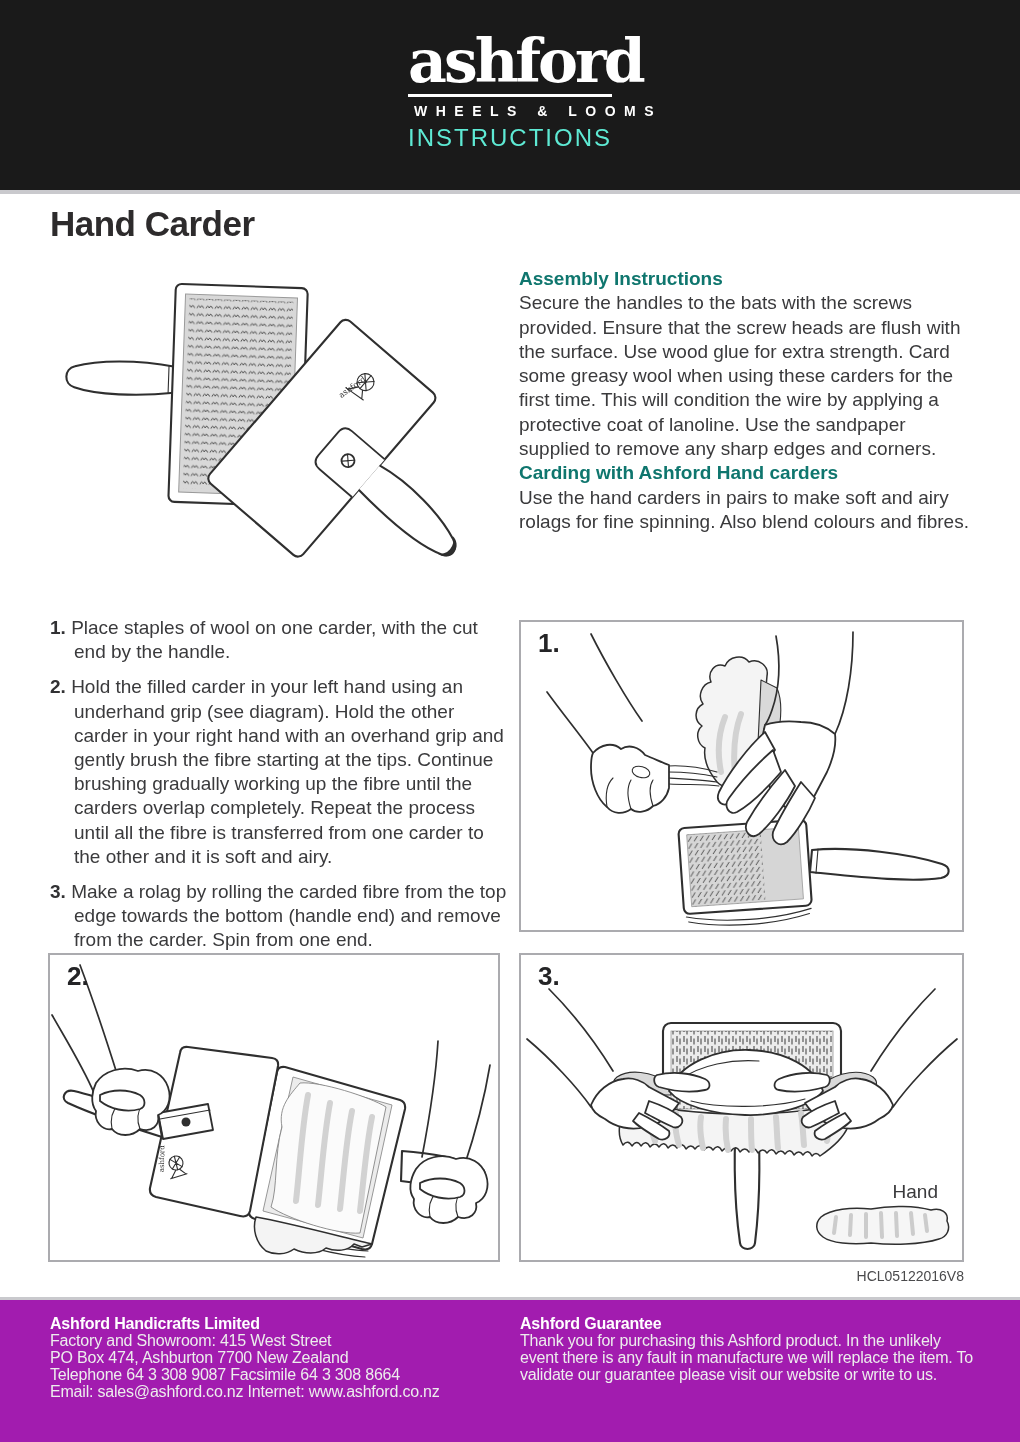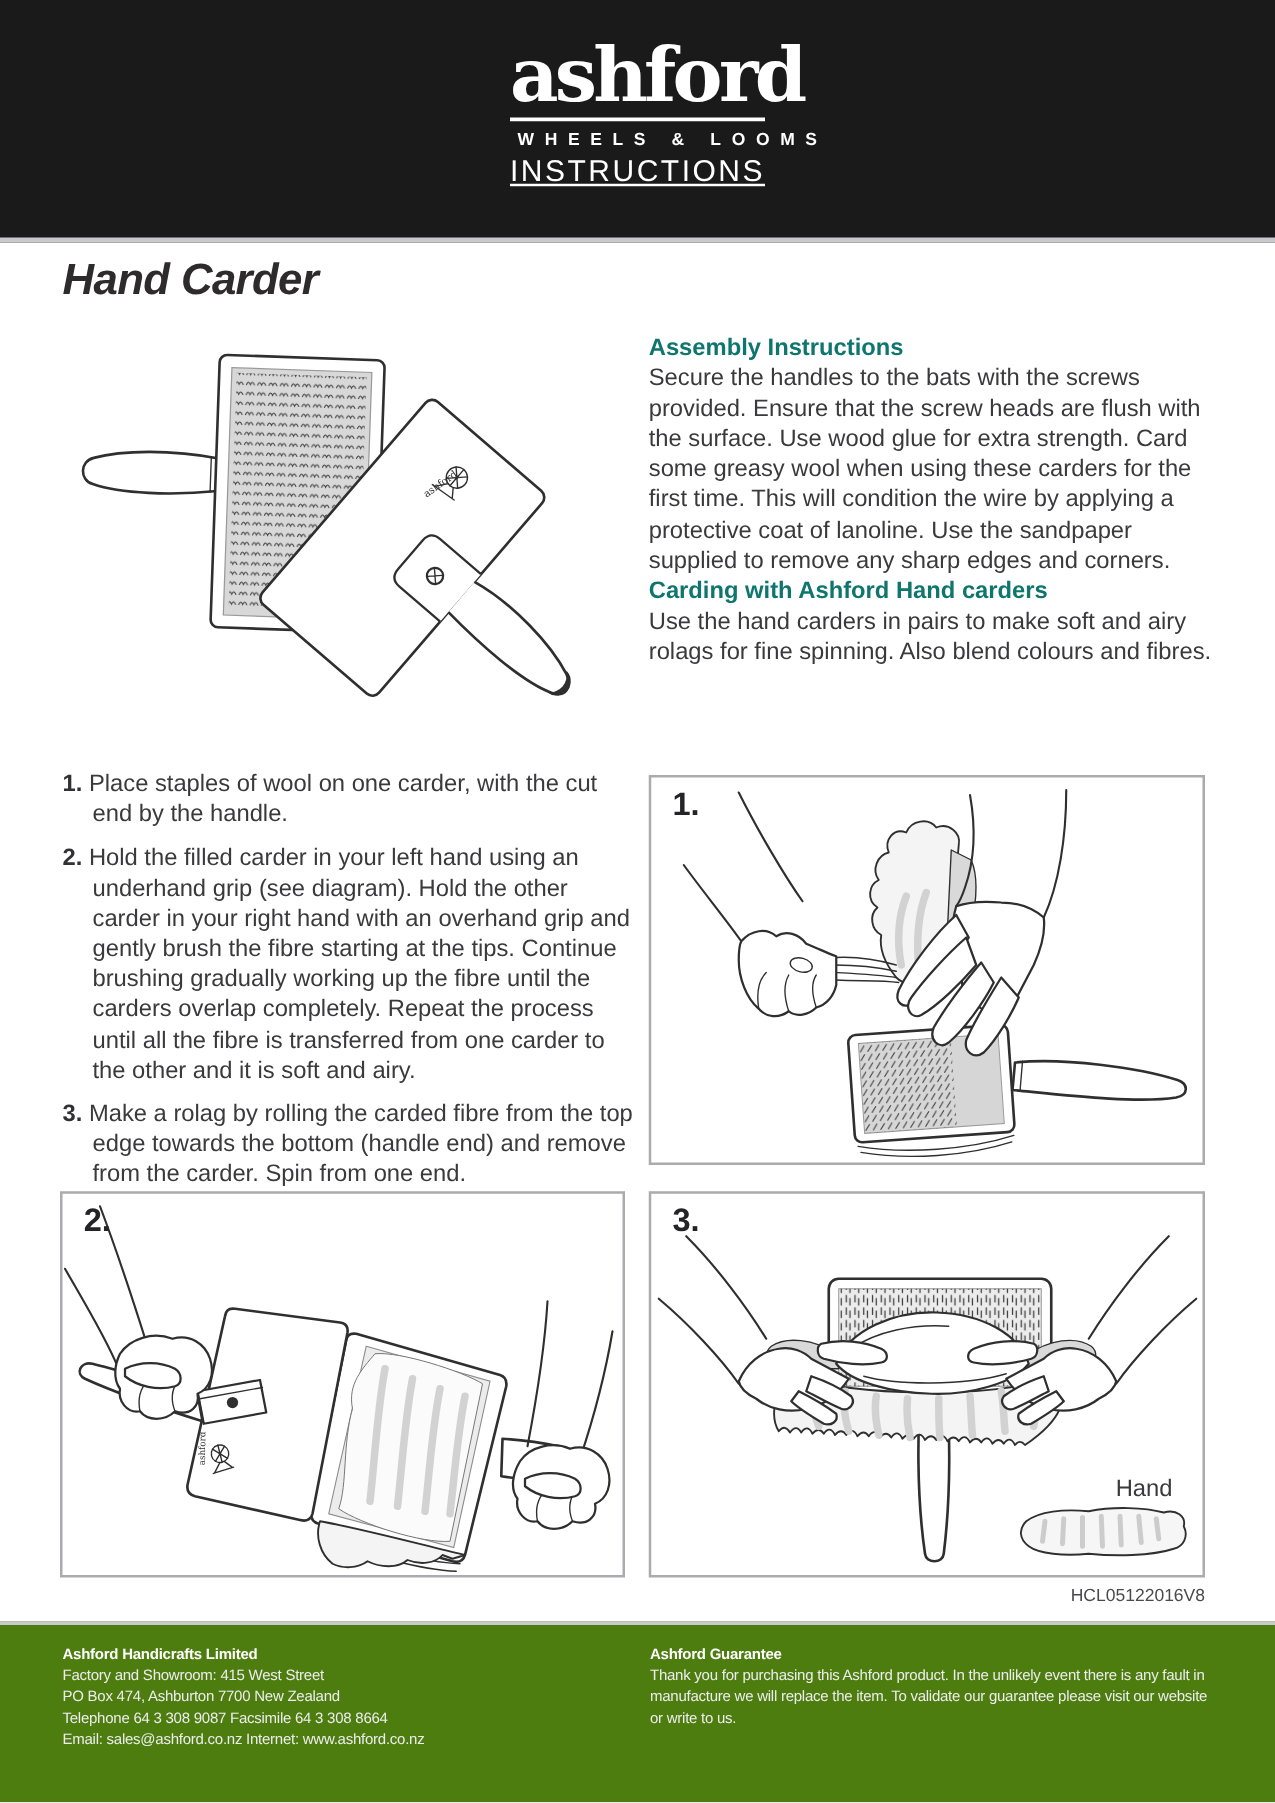--- a/index.html
+++ b/index.html
@@ -15,7 +15,7 @@
   .logo-rule{height:3px;background:#fff;margin-top:1px;}
   .logo-tagline{color:#fff;font-size:14px;font-weight:bold;letter-spacing:8.5px;margin-top:6px;
                 margin-left:6px;white-space:nowrap;}
-  .banner{color:#ffffff;font-size:24px;letter-spacing:2px;margin-top:5px;white-space:nowrap;text-decoration:underline;}
+  .banner{color:#5eead4;font-size:24px;letter-spacing:2px;margin-top:5px;white-space:nowrap;}
 
   
   .title{position:absolute;left:50px;top:204px;font-size:35px;font-weight:bold;color:#2d2b2c;

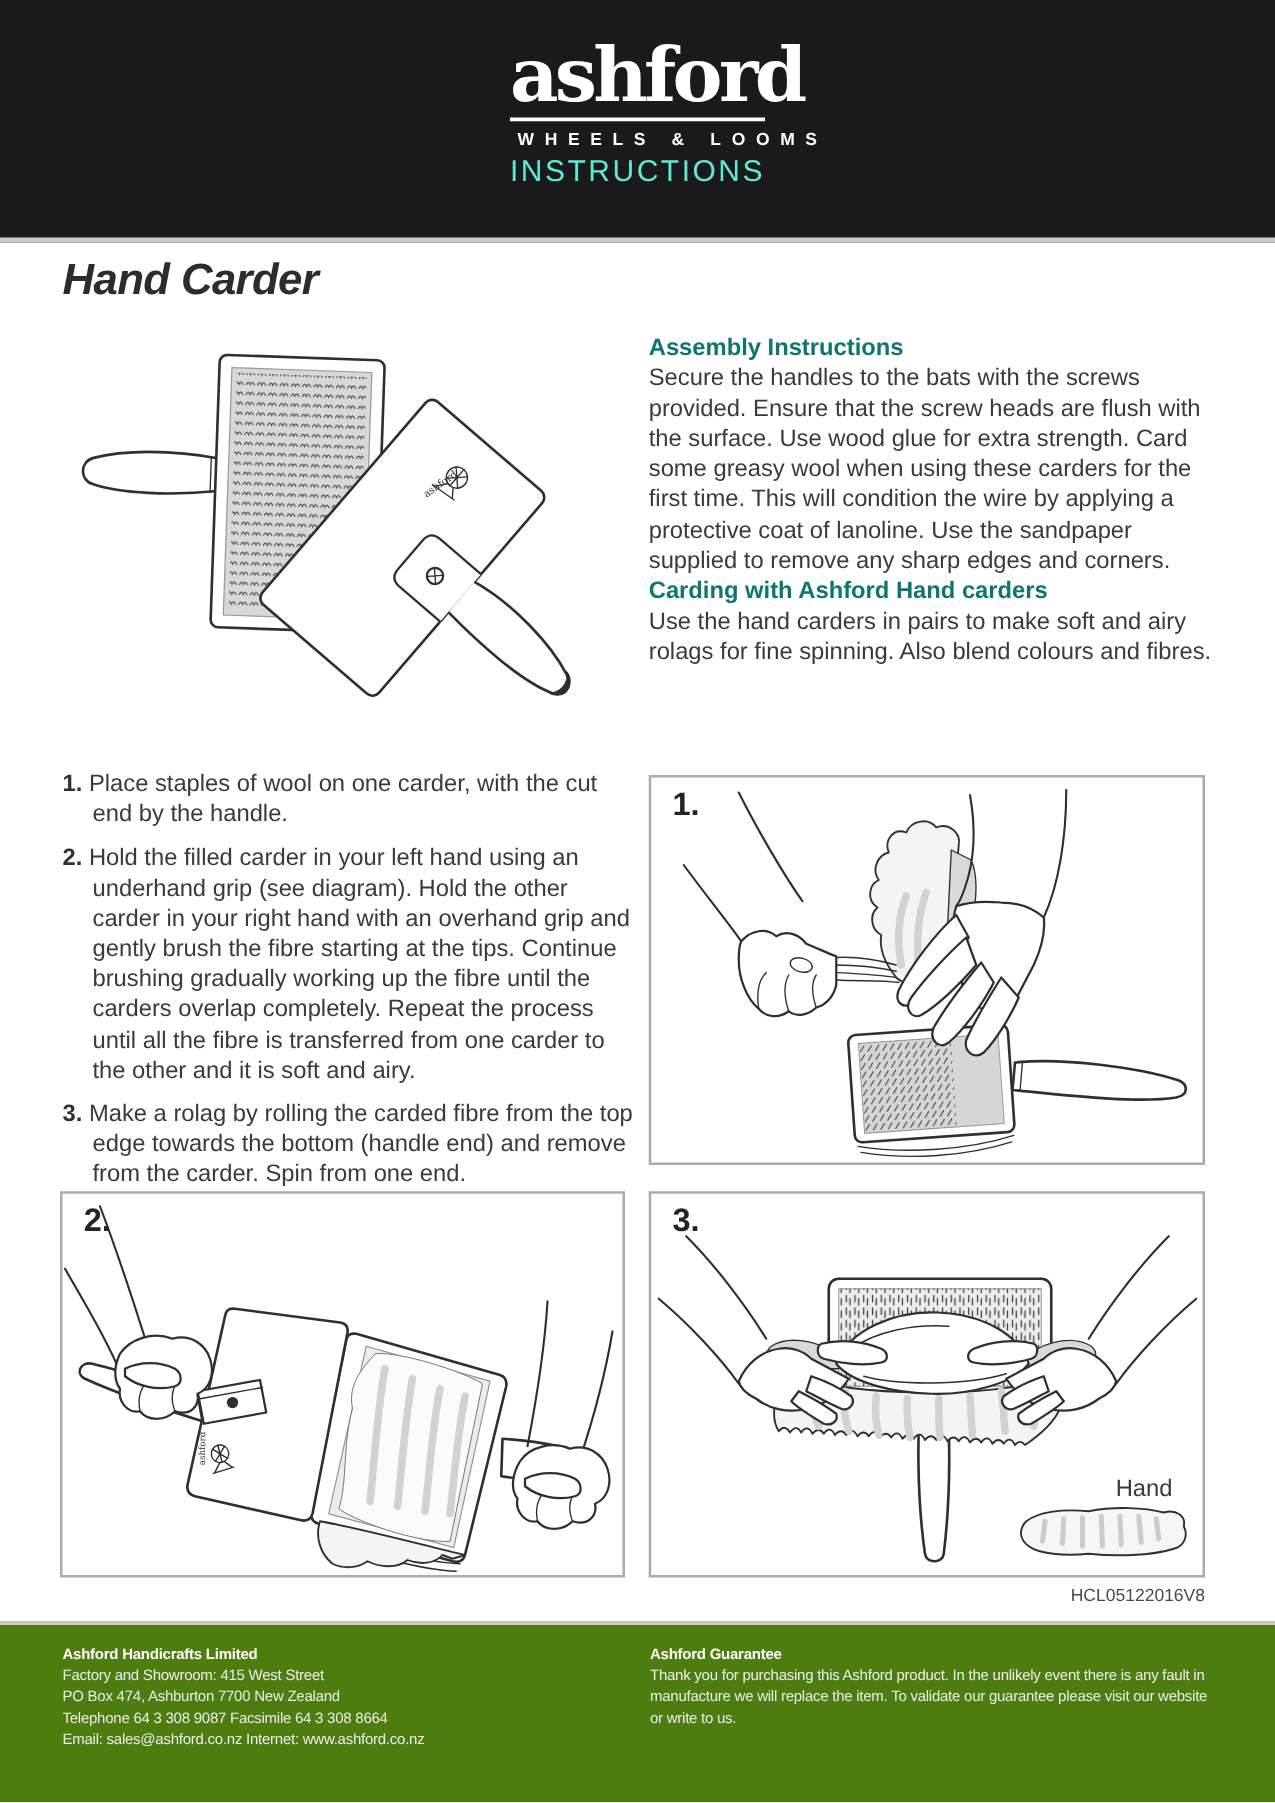--- a/index.html
+++ b/index.html
@@ -19,7 +19,7 @@
 
   
   .title{position:absolute;left:50px;top:204px;font-size:35px;font-weight:bold;color:#2d2b2c;
-         letter-spacing:-0.5px;font-style:italic;}
+         letter-spacing:-0.5px;}
 
   
   .col-right{position:absolute;left:519px;top:267px;width:452px;font-size:19px;line-height:24.3px;}

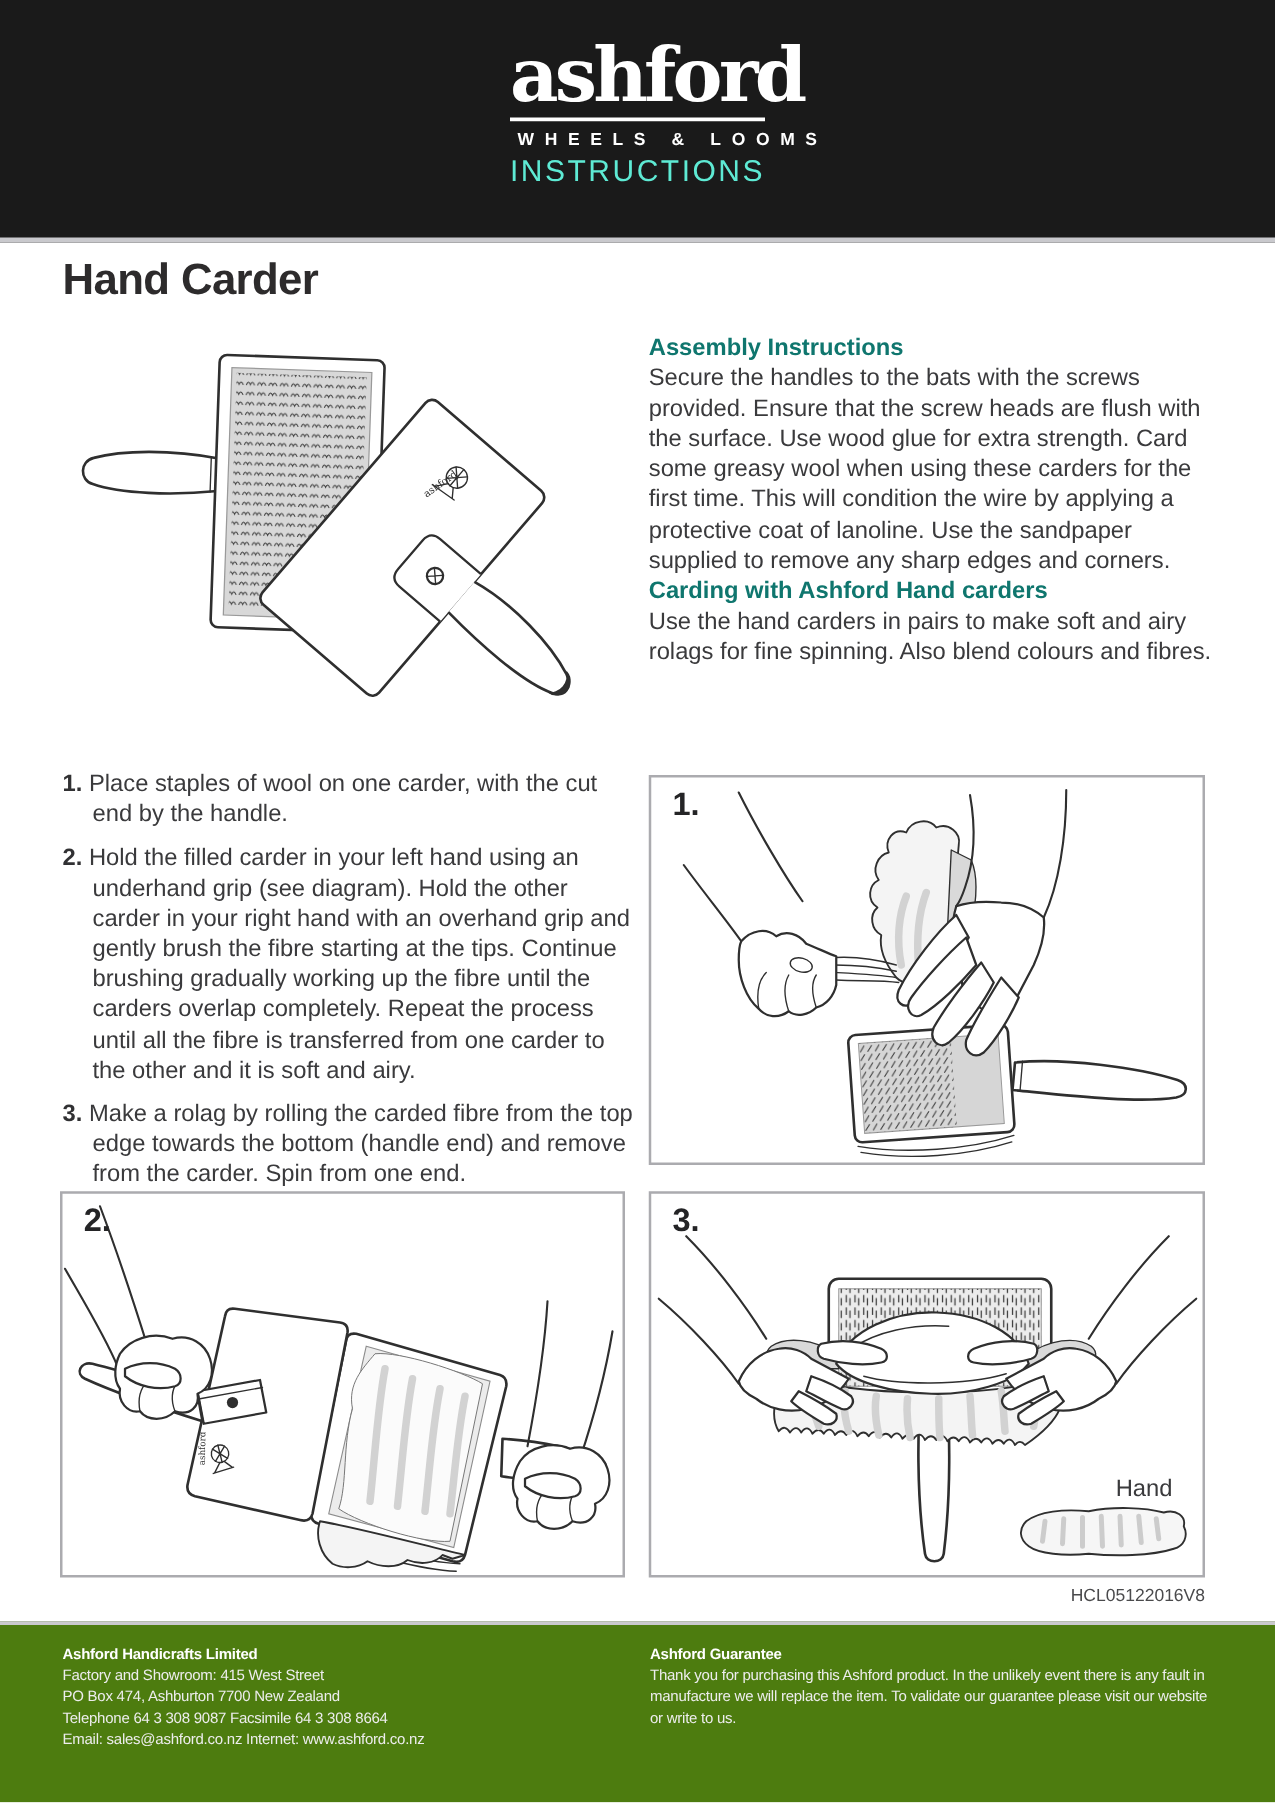--- a/index.html
+++ b/index.html
@@ -44,9 +44,9 @@
            font-size:14px;color:#4a4a4c;}
 
   
-  .footer{position:absolute;left:0;top:1297px;width:1020px;height:145px;background:#4d7c0f;
+  .footer{position:absolute;left:0;top:1297px;width:1020px;height:145px;background:#a21caf;
           border-top:3px solid #c9c9cd;box-sizing:border-box;color:#ededed;
-          font-size:12px;line-height:17px;letter-spacing:-0.2px;}
+          font-size:16px;line-height:17px;letter-spacing:-0.2px;}
   .f-left{position:absolute;left:50px;top:15px;width:445px;}
   .f-right{position:absolute;left:520px;top:15px;width:455px;}
   .f-head{font-weight:bold;color:#ffffff;}

